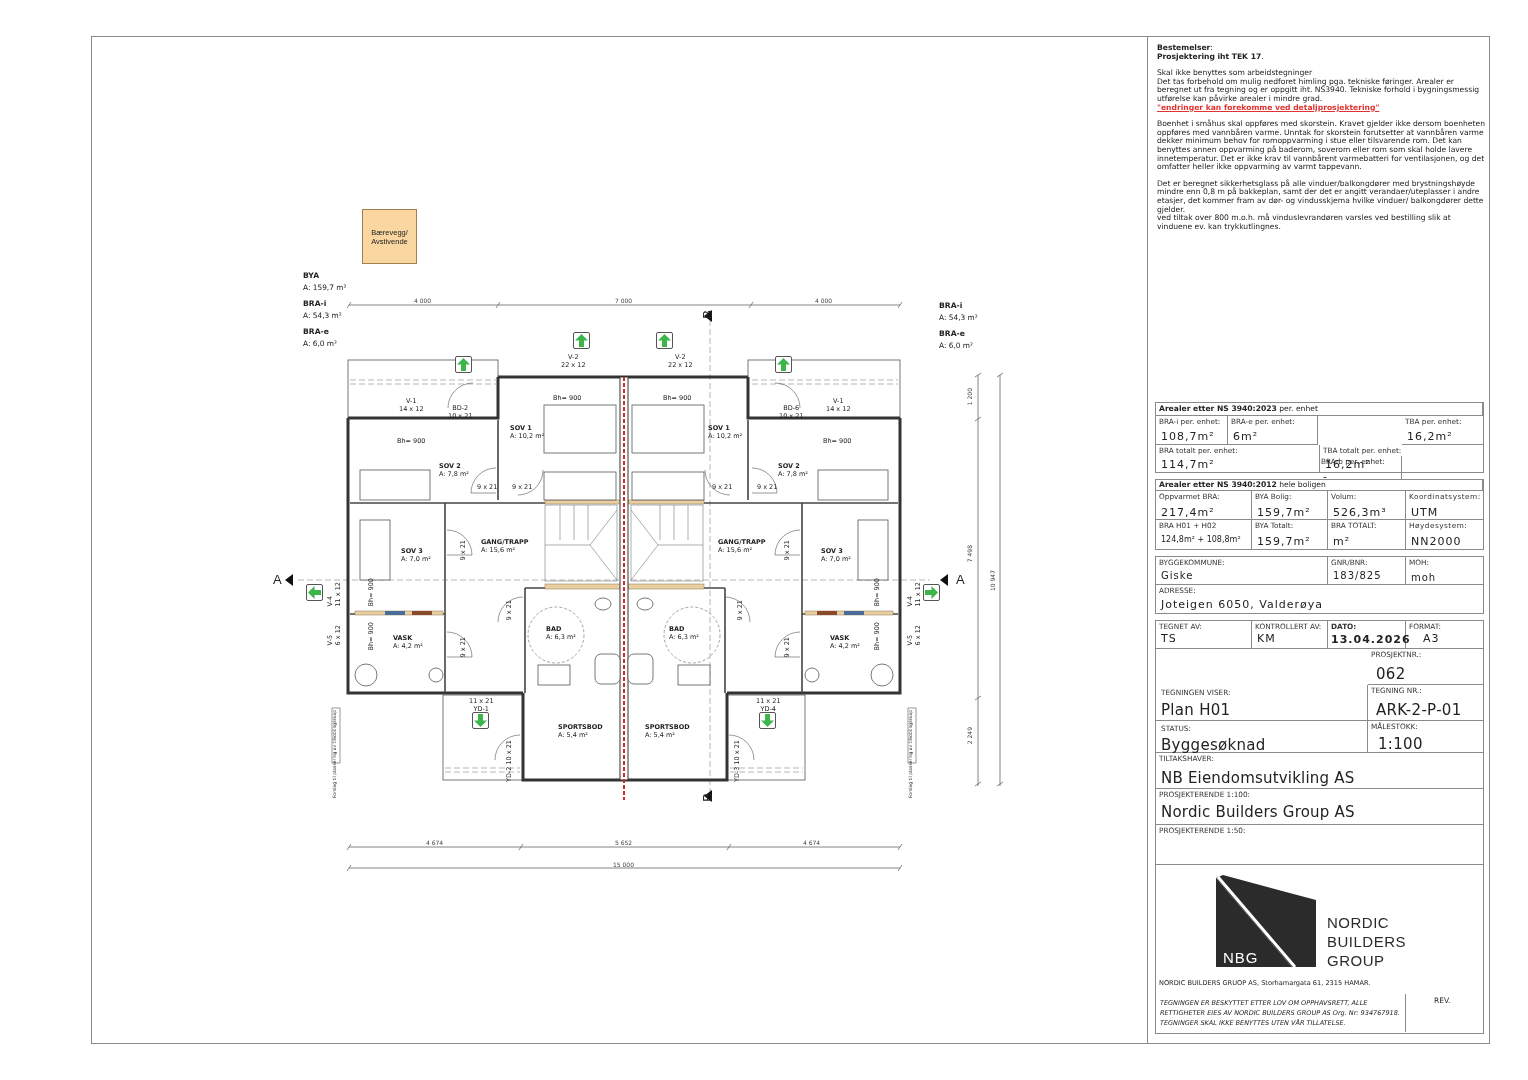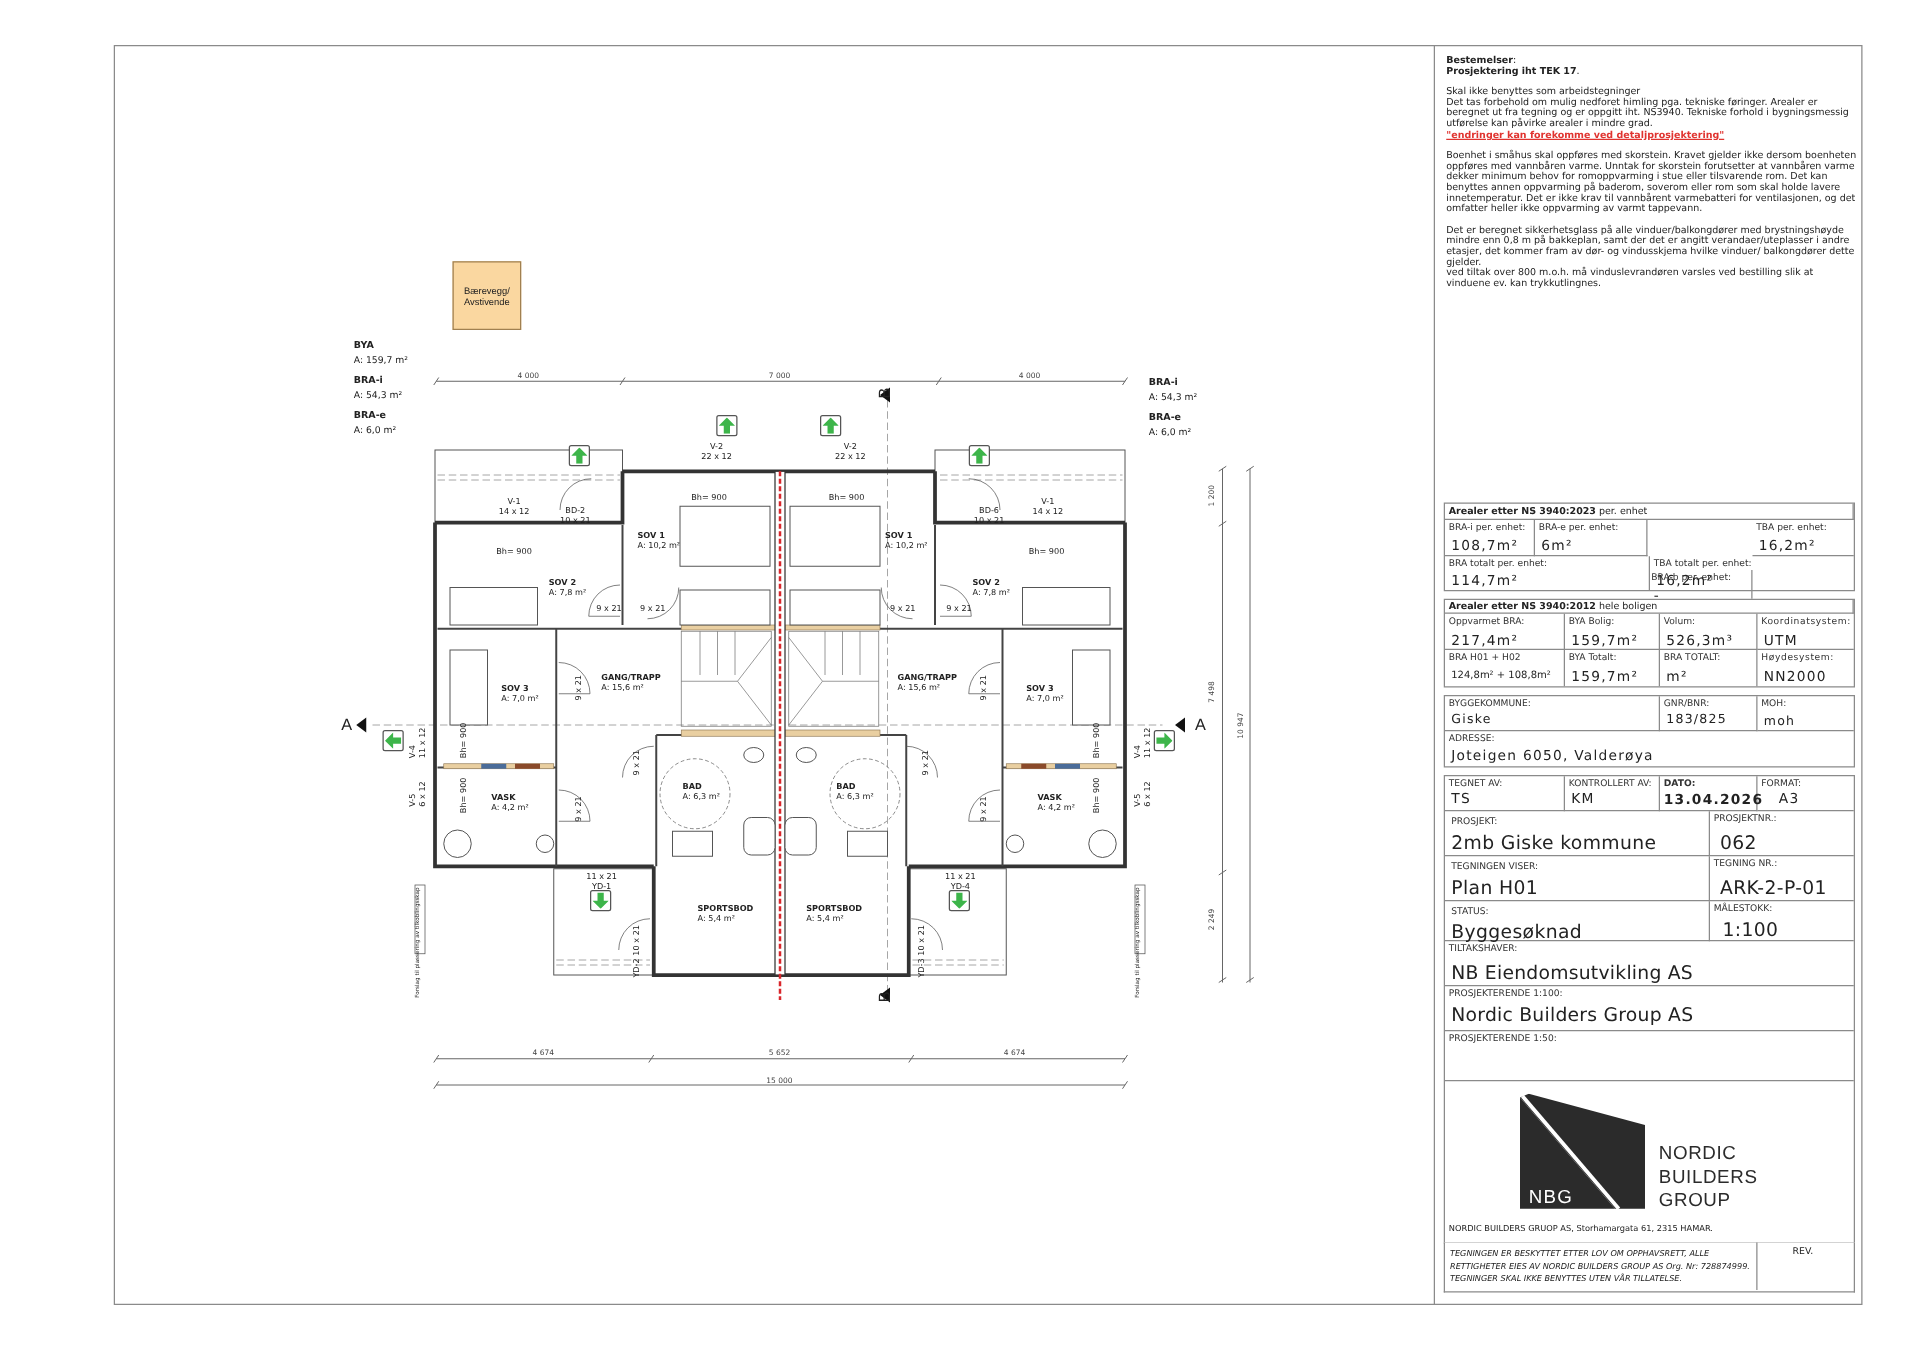--- a/index.html
+++ b/index.html
@@ -21,7 +21,7 @@
   .plan-text { position:absolute; font-size:6.5px; color:#222; white-space:nowrap; }
   .plan-bold { font-weight:bold; font-size:6.5px; }
   .dim { position:absolute; font-size:6px; color:#444; white-space:nowrap; }
-  .area-lbl { position:absolute; font-size:7.4px; line-height:12px; white-space:nowrap; }
+  .area-lbl { position:absolute; font-size:7.4px; line-height:12px; white-space:nowrap;margin-left:20px; }
   .legend-box { position:absolute; left:362px; top:209px; width:55px; height:55px; background:#fad7a0; border:1px solid #a08050; box-sizing:border-box; font-size:7.5px; text-align:center; display:flex; align-items:center; justify-content:center; line-height:9px; font-family:"Liberation Sans", sans-serif; }
   .exit { position:absolute; width:17px; height:17px; border:1px solid #555; border-radius:2px; background:#fff; box-sizing:border-box; display:flex; align-items:center; justify-content:center; }
   .section-mark { position:absolute; font-size:13px; font-family:"Liberation Sans", sans-serif; }

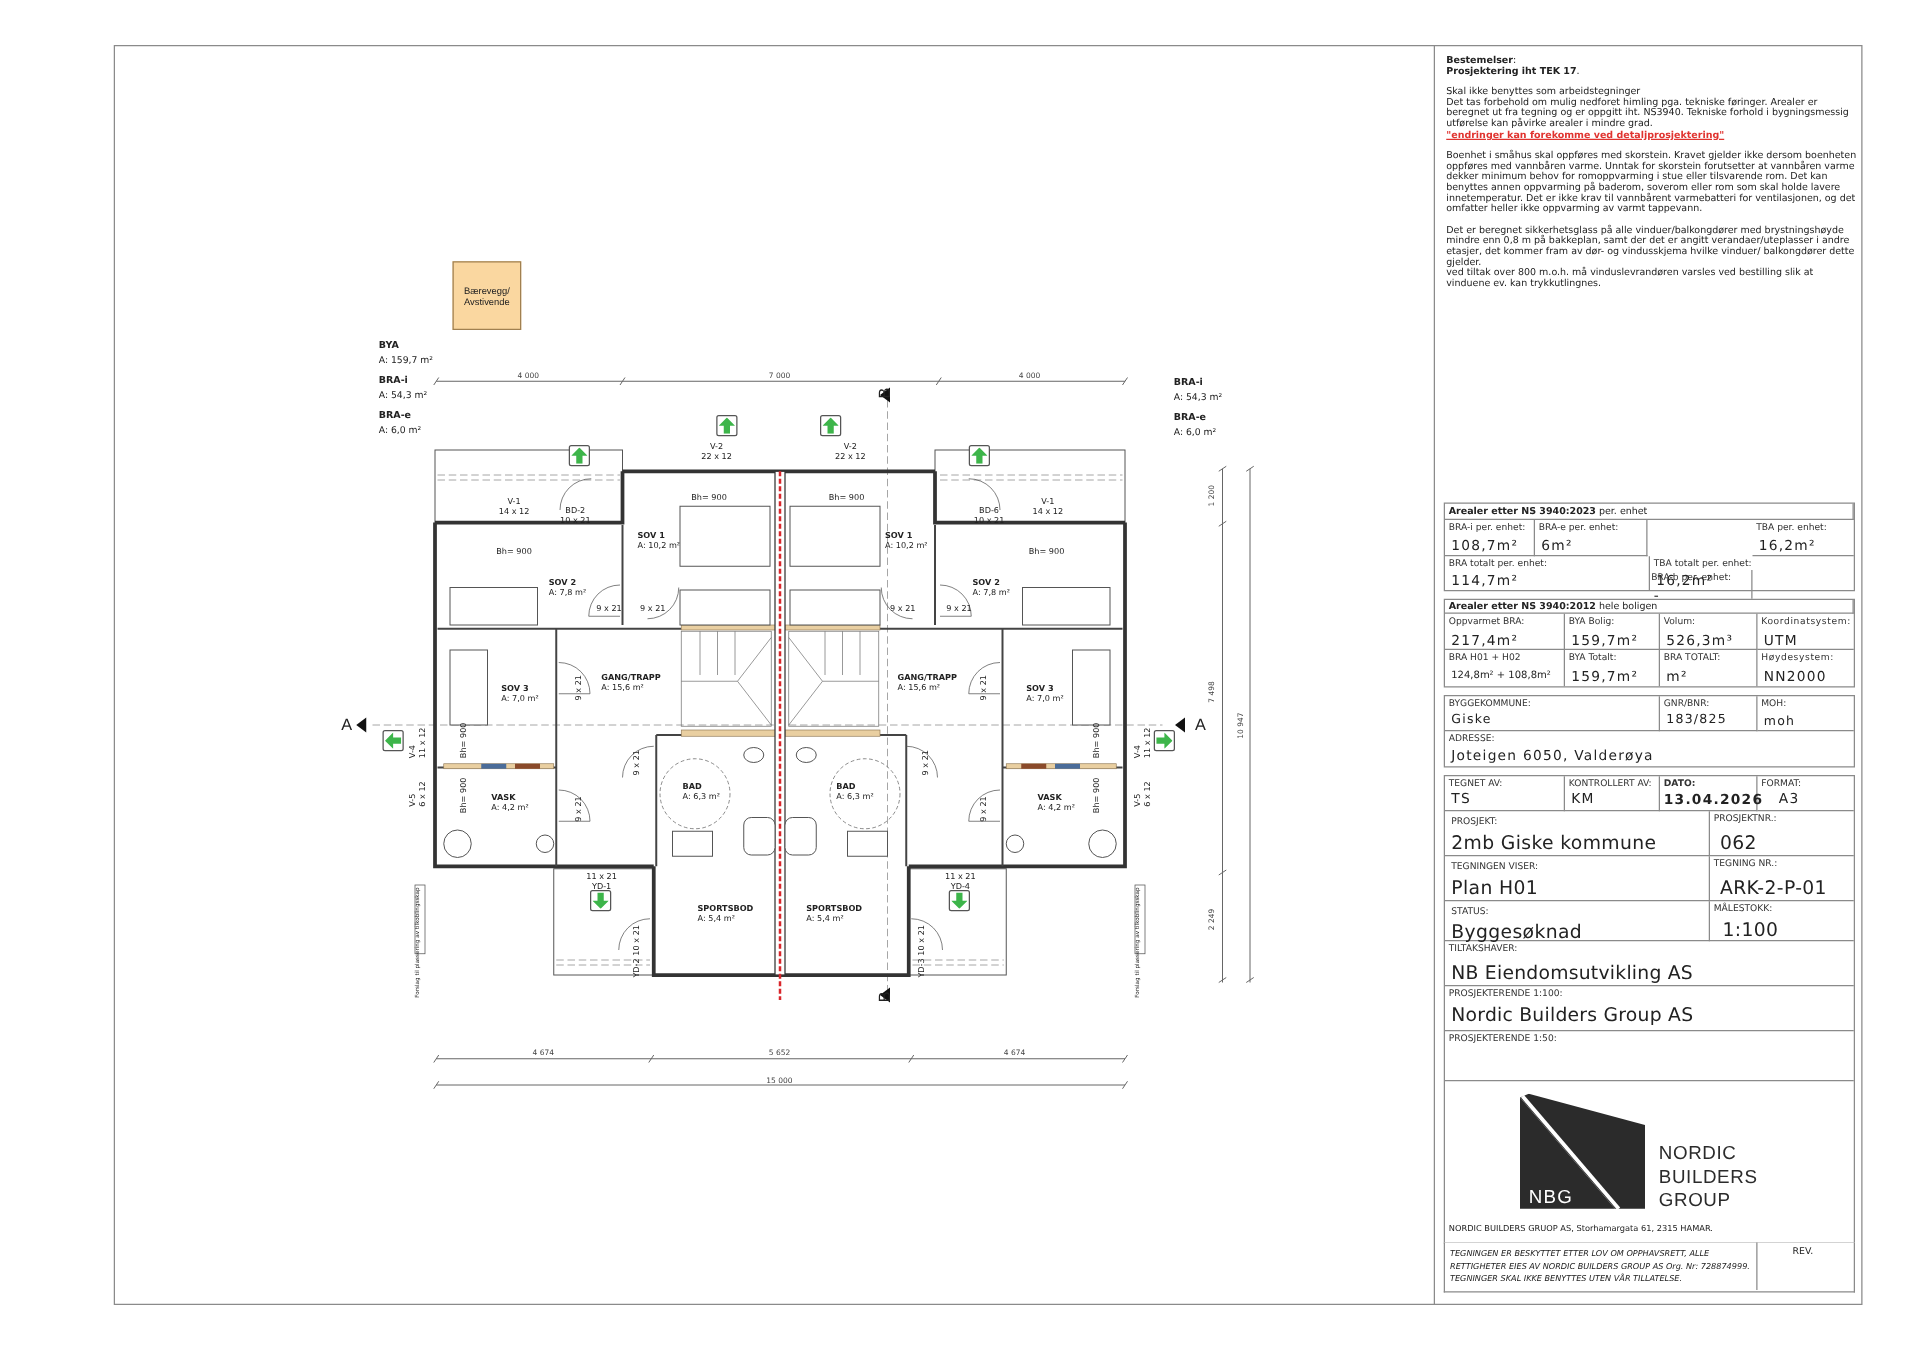--- a/index.html
+++ b/index.html
@@ -149,10 +149,6 @@
       <span class="val" style="top:11px; left:17px">A3</span>
     </div>
 
-  <div class="cell" style="left:0; top:28px; width:212px; height:36px;">
-      <span class="lbl" style="left:5px; top:3px">PROSJEKT:</span>
-      <span class="val big" style="top:16px">2mb Giske kommune</span>
-    </div>
   <div class="cell" style="left:212px; top:28px; width:115px; height:36px; border-right:none;">
       <span class="lbl">PROSJEKTNR.:</span>
       <span class="val big" style="top:16px; left:8px">062</span>

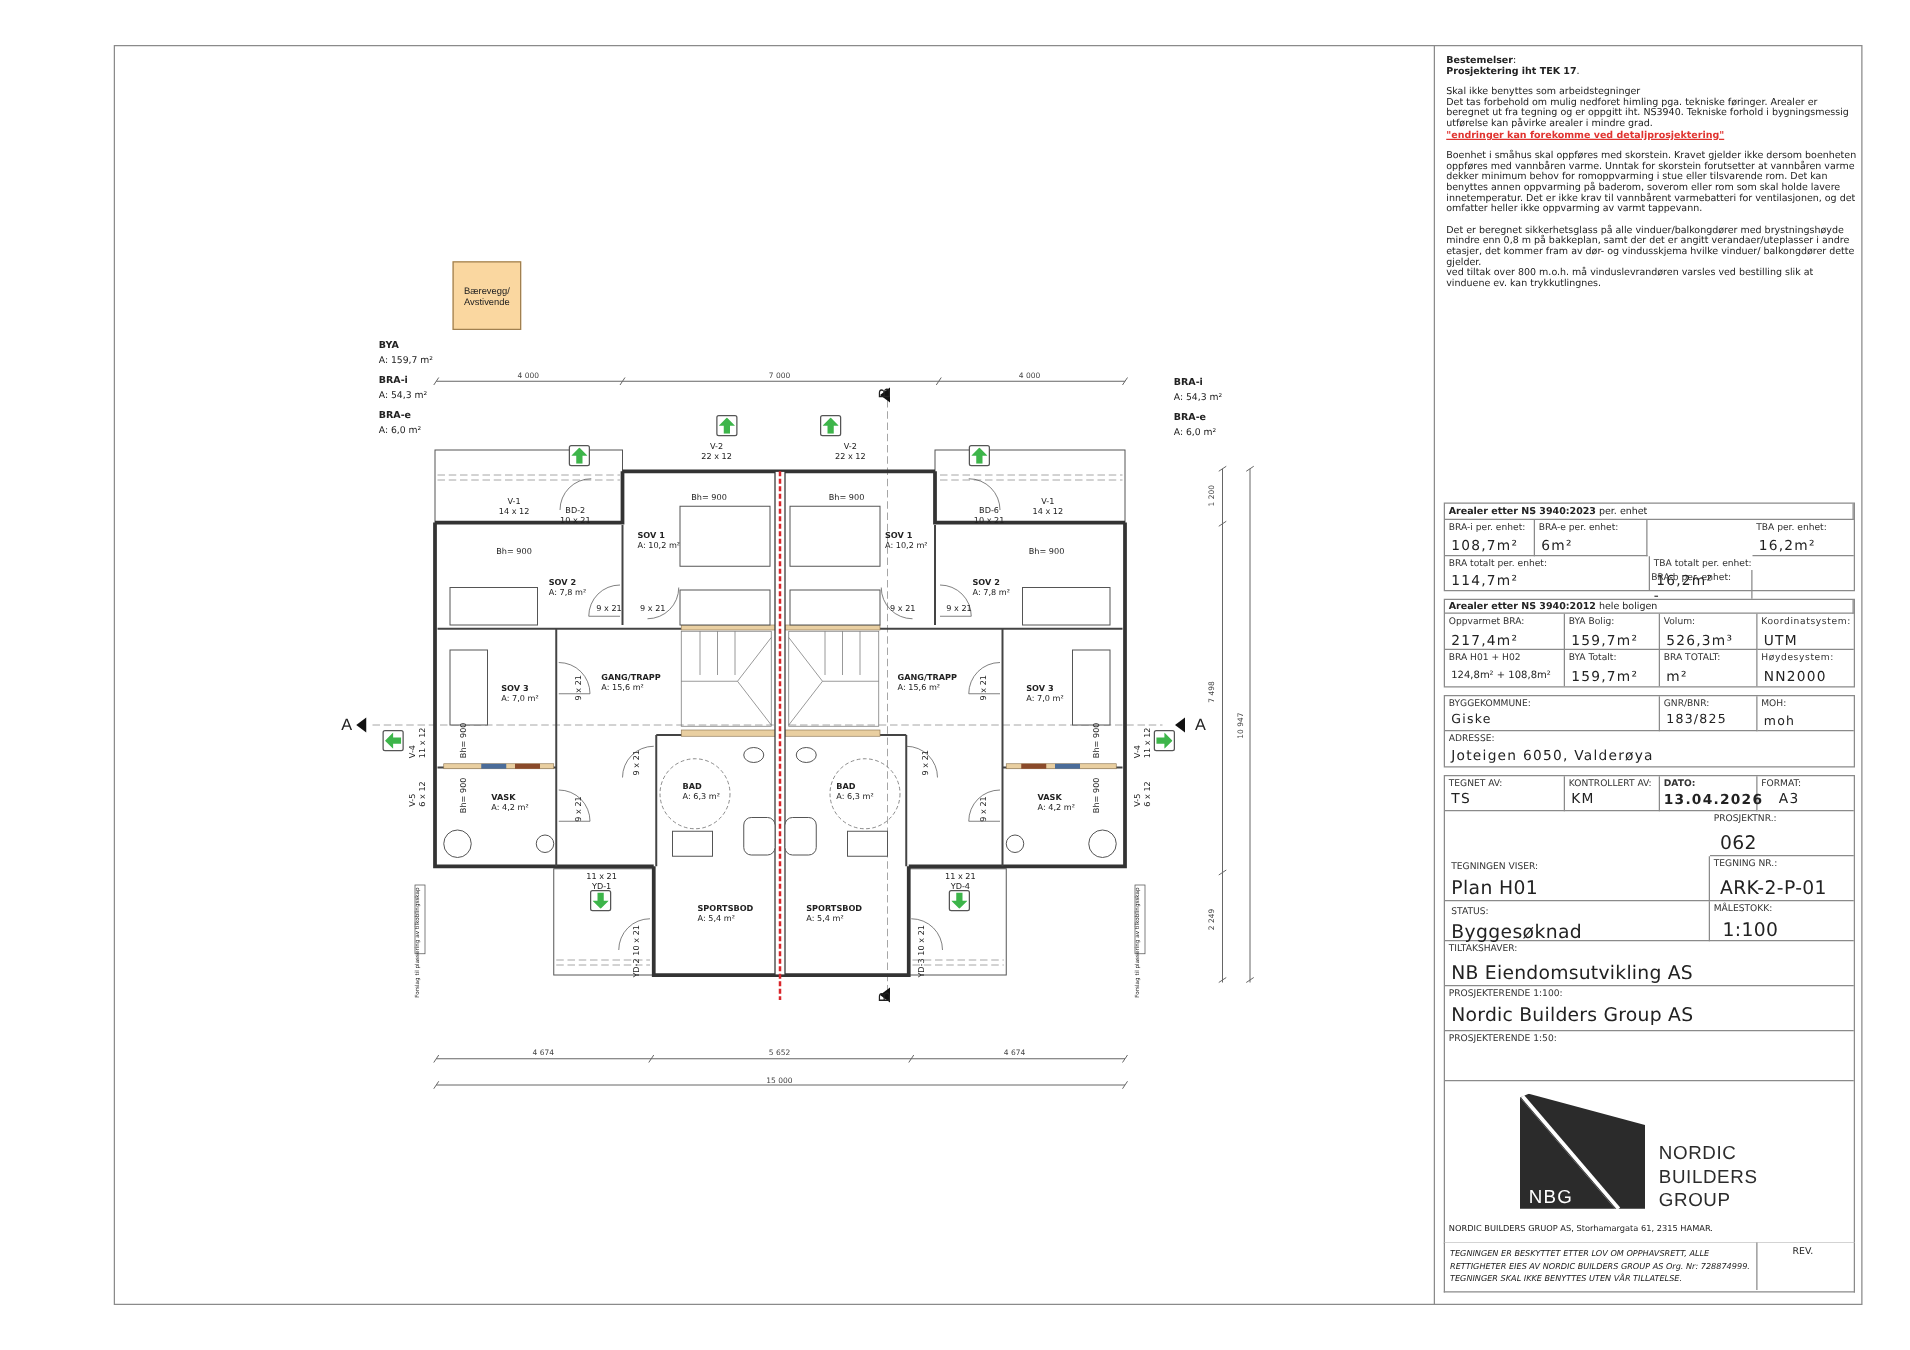--- a/index.html
+++ b/index.html
@@ -203,7 +203,7 @@
 
 <div class="tb" style="left:1155px; top:994px; width:329px; height:40px; border-top:none;">
   <div class="cell" style="left:0; top:0; width:250px; height:38px; border-bottom:none;">
-    <span class="abs" style="left:4px; top:4px; width:246px; font-size:6.5px; line-height:10px; font-style:italic;">TEGNINGEN ER BESKYTTET ETTER LOV OM OPPHAVSRETT, ALLE RETTIGHETER EIES AV NORDIC BUILDERS GROUP AS Org. Nr: 728874999. TEGNINGER SKAL IKKE BENYTTES UTEN VÅR TILLATELSE.</span>
+    <span class="abs" style="left:4px; top:4px; width:246px; font-size:6.5px; line-height:10px; font-style:italic;">TEGNINGEN ER BESKYTTET ETTER LOV OM OPPHAVSRETT, ALLE RETTIGHETER EIES AV NORDIC BUILDERS GROUP AS Org. Nr: 934767918. TEGNINGER SKAL IKKE BENYTTES UTEN VÅR TILLATELSE.</span>
   </div>
   <span class="abs" style="left:278px; top:2px; font-size:7.5px;">REV.</span>
 </div>

